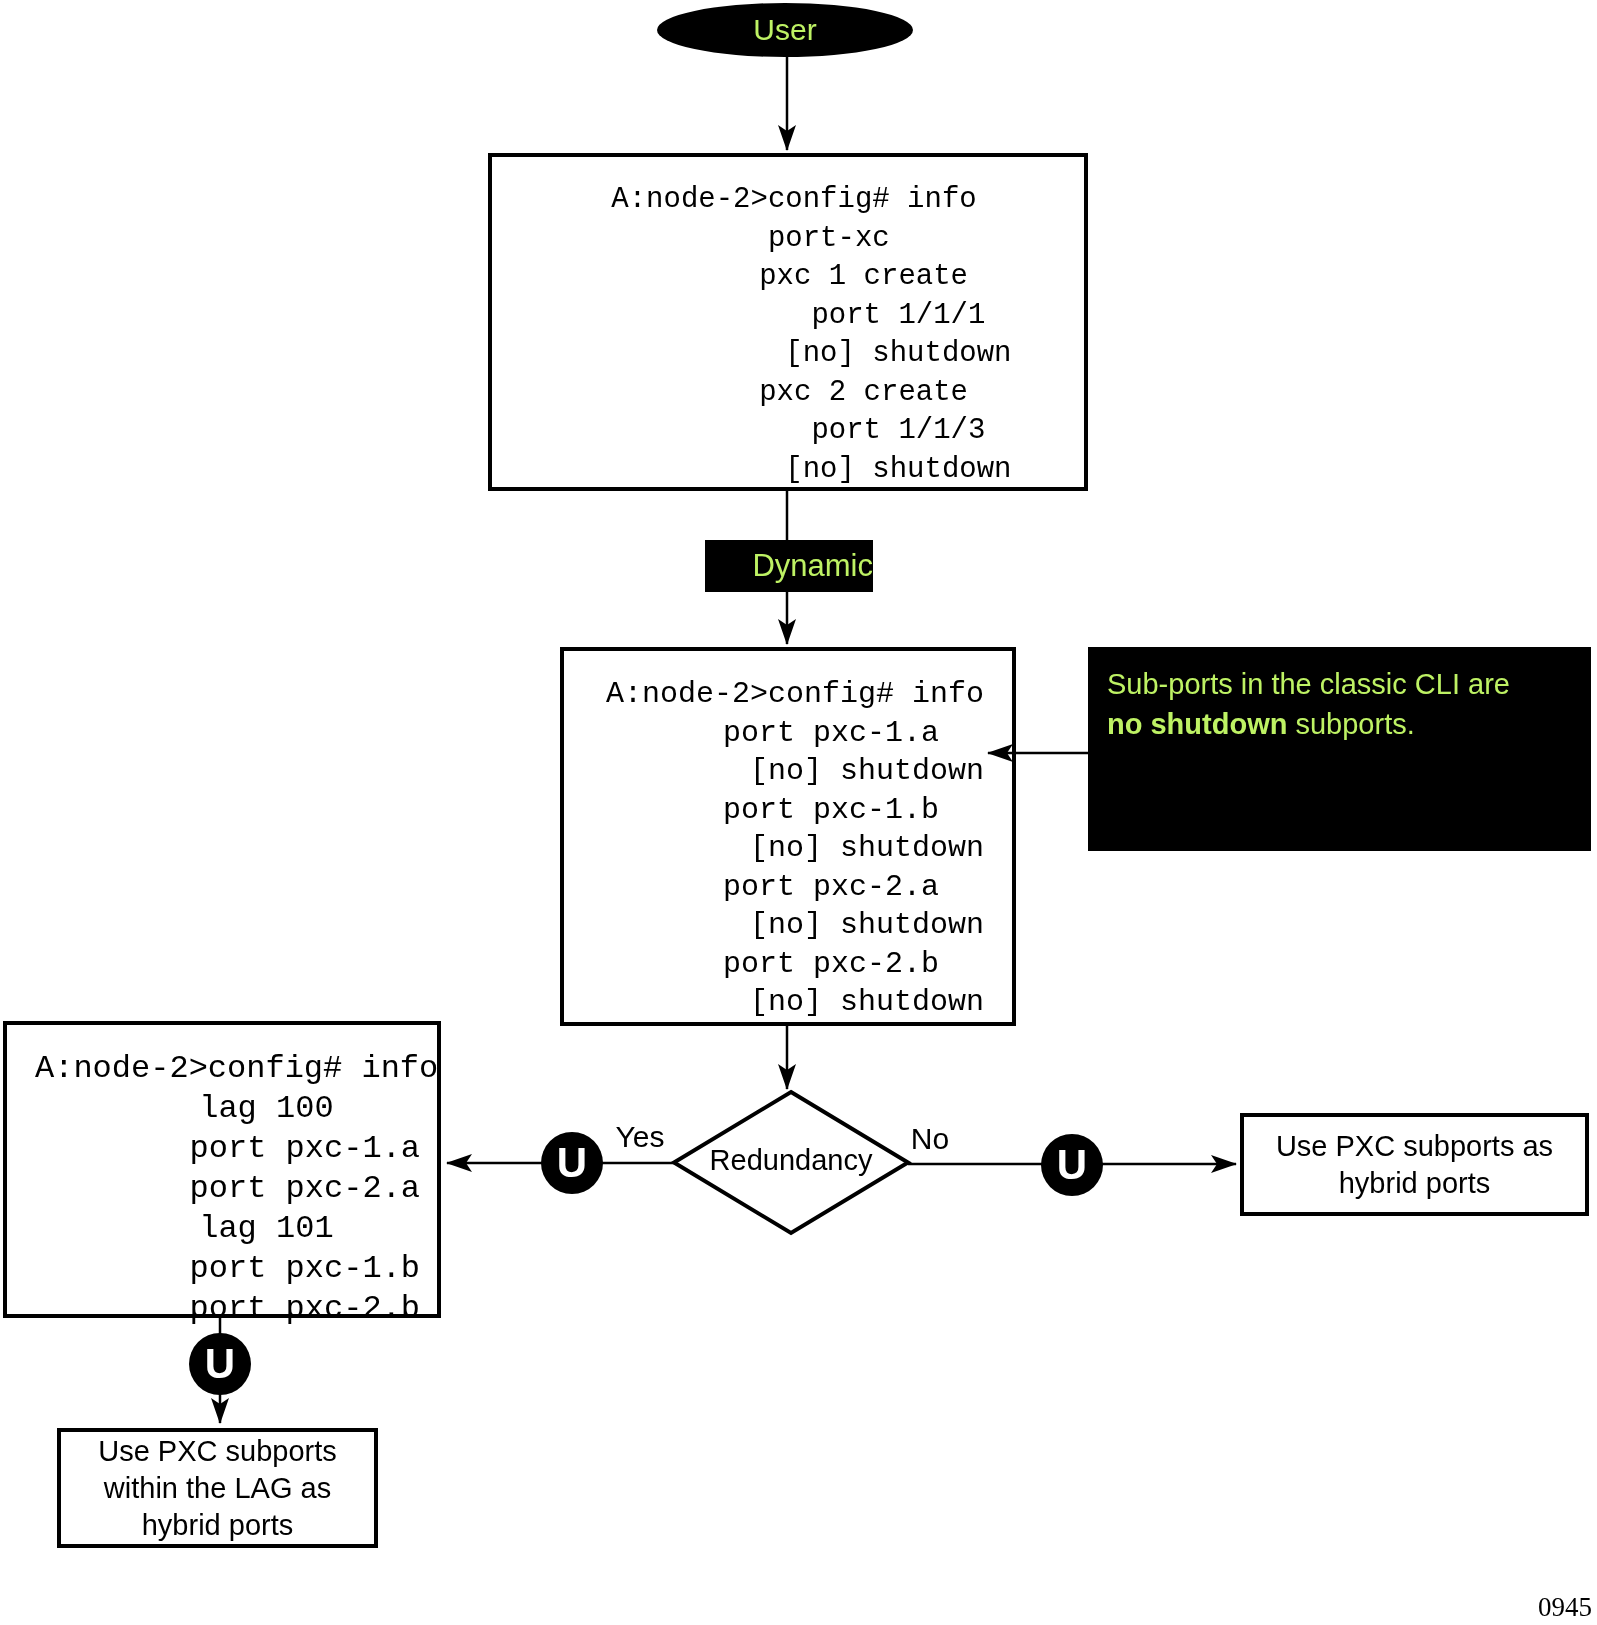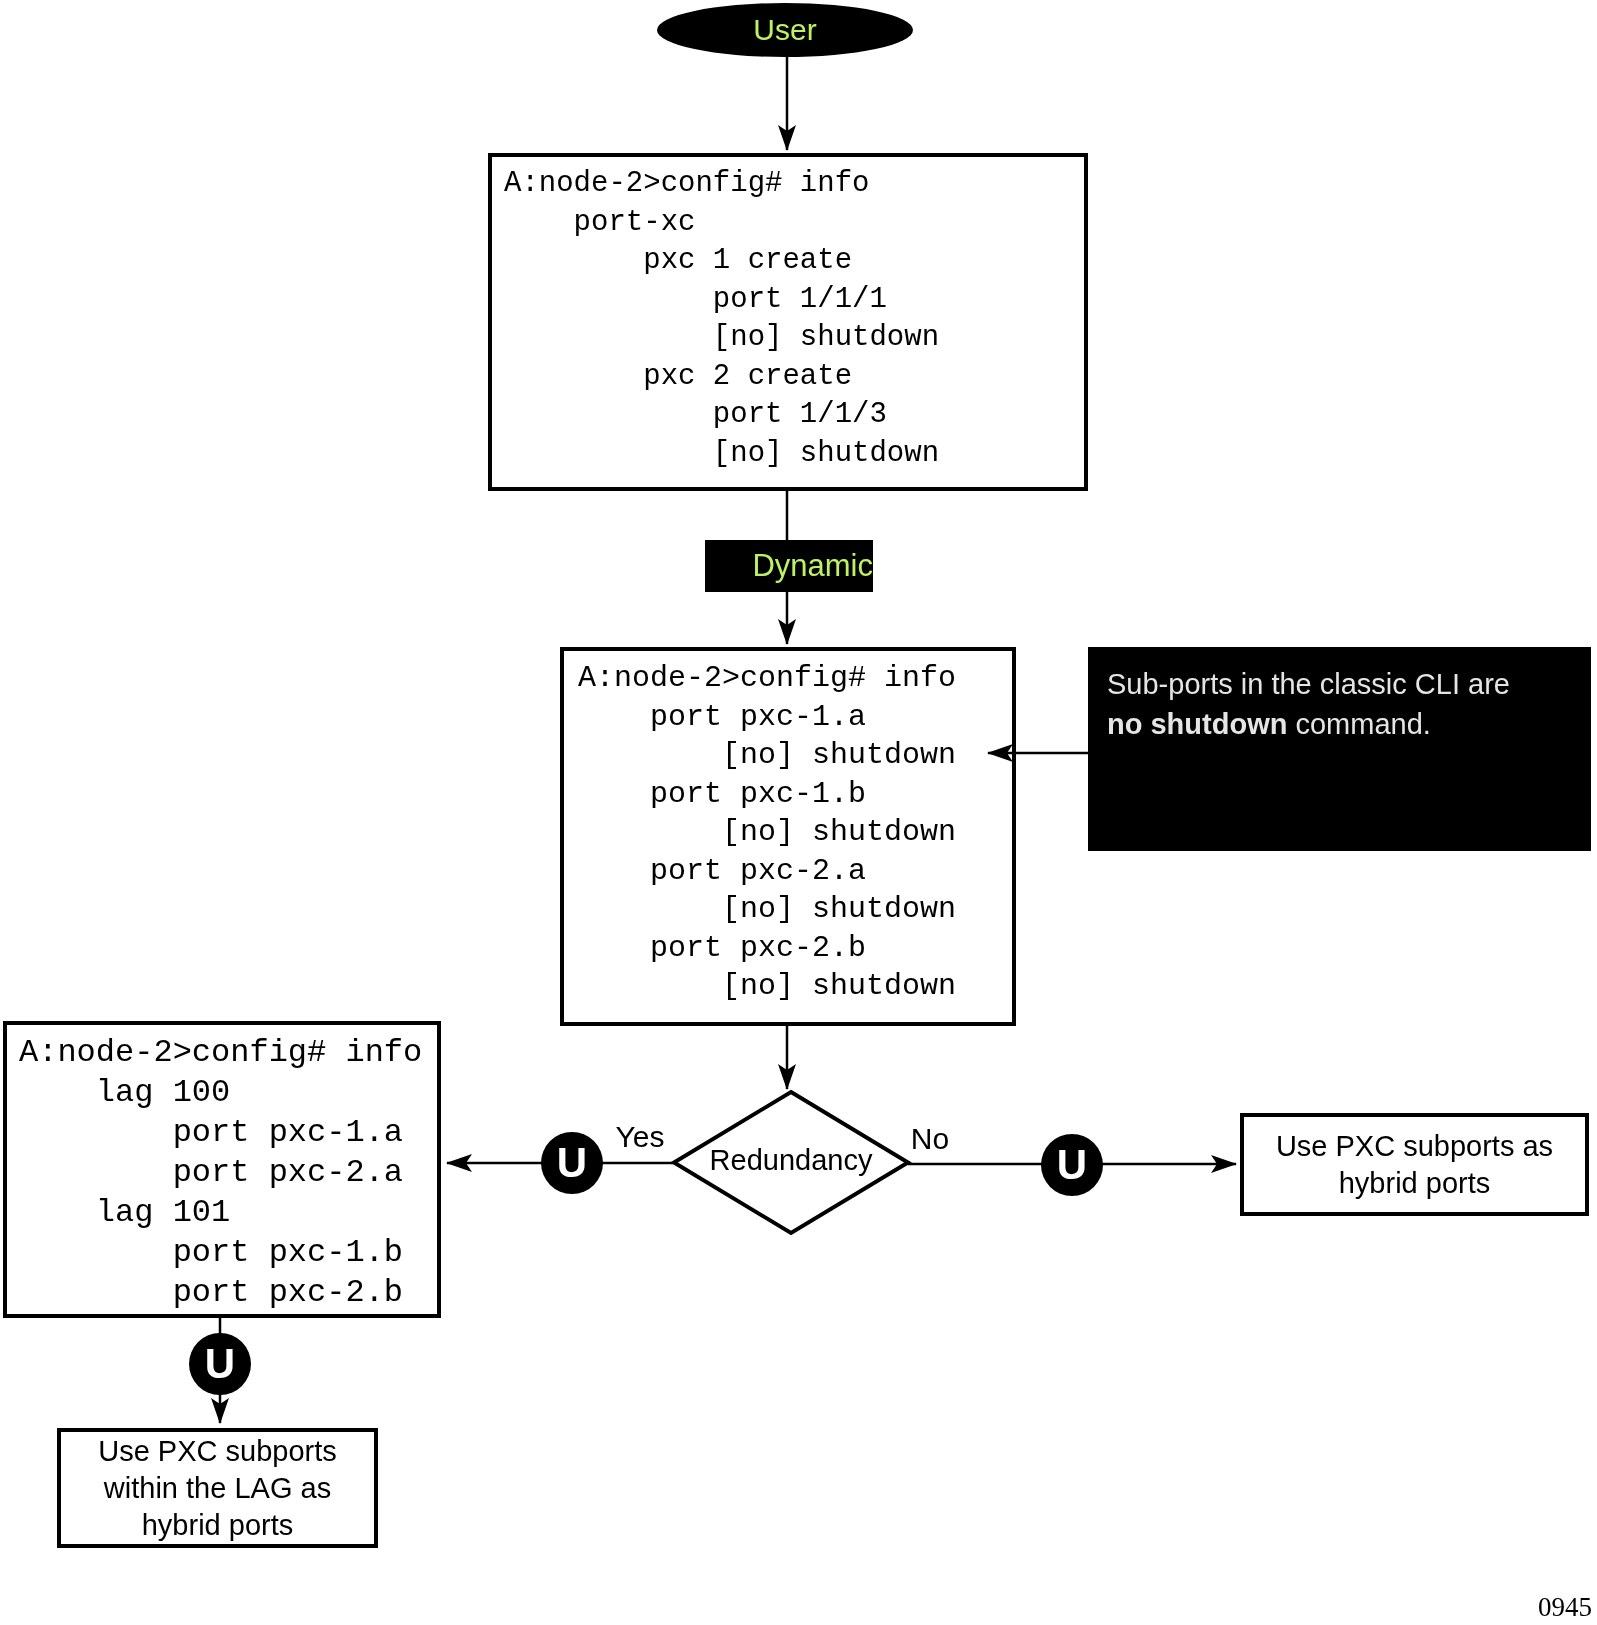--- a/index.html
+++ b/index.html
@@ -9,7 +9,7 @@
   .z1{z-index:1}.z3{z-index:3}
 
   .codebox{position:absolute;border:4px solid #000;background:#fff;box-sizing:border-box;z-index:2;}
-  .codebox pre{margin:0;font-family:"Liberation Mono","DejaVu Sans Mono",monospace;}
+  .codebox pre{margin:16px;font-family:"Liberation Mono","DejaVu Sans Mono",monospace;text-align:center;}
 
   #box-portxc{left:488px;top:153px;width:600px;height:338px;}
   #box-portxc pre{font-size:29px;line-height:38.5px;padding:8px 0 0 12px;}

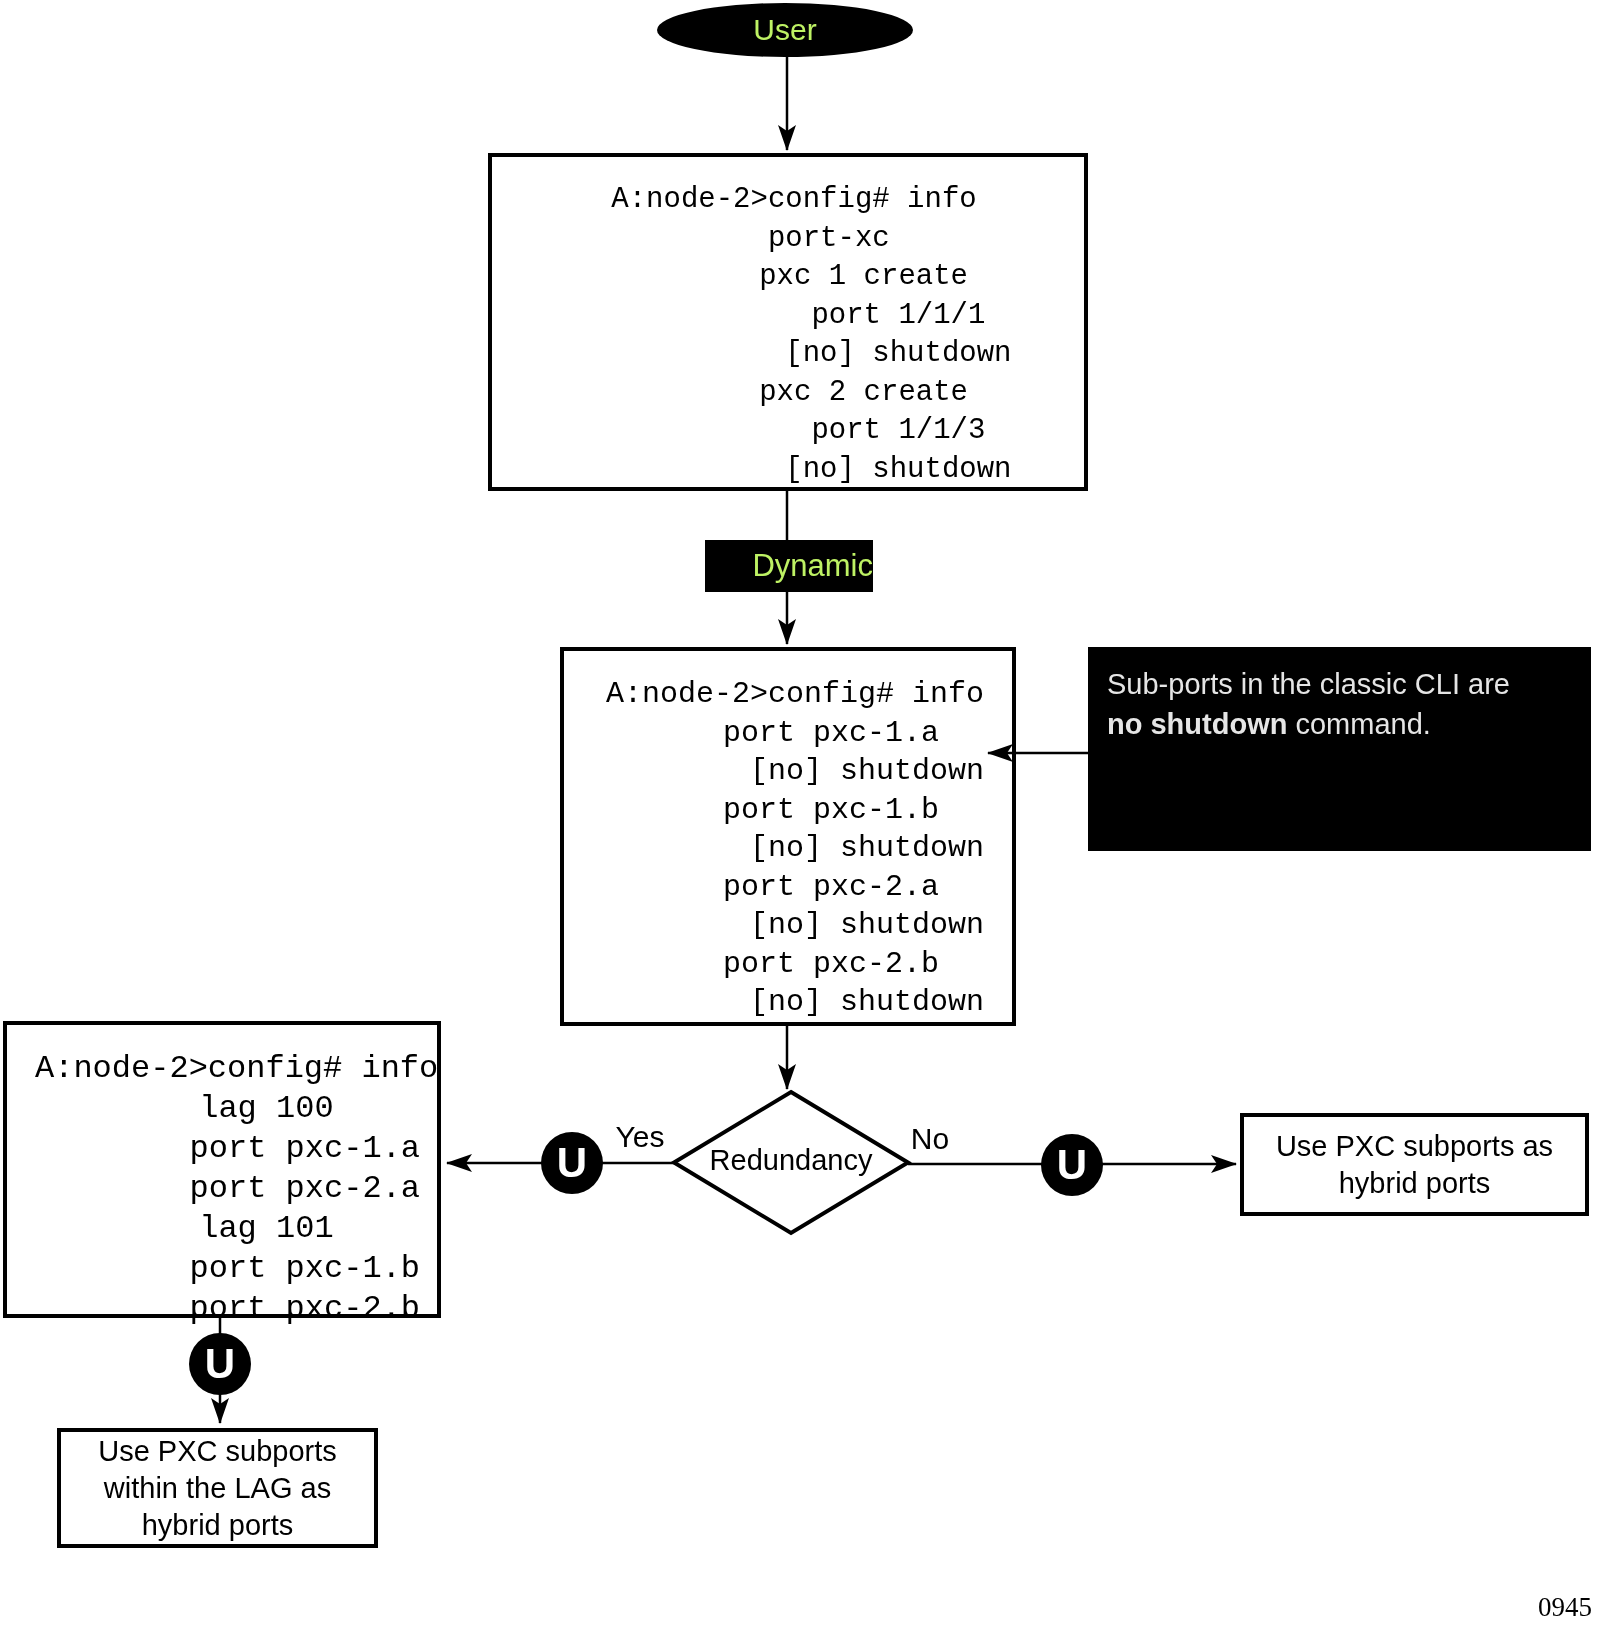--- a/index.html
+++ b/index.html
@@ -26,7 +26,7 @@
   #label-dynamic{left:705px;top:540px;width:168px;height:52px;font-size:31px;justify-content:flex-end;}
 
   #callout{position:absolute;left:1088px;top:647px;width:503px;height:204px;background:#000;
-           color:#e5e5e5;box-sizing:border-box;padding:17px 10px 0 19px;font-size:29px;
+           color:#bef264;box-sizing:border-box;padding:17px 10px 0 19px;font-size:29px;
            line-height:40px;z-index:2;}
   #callout .b{font-weight:bold;}
 

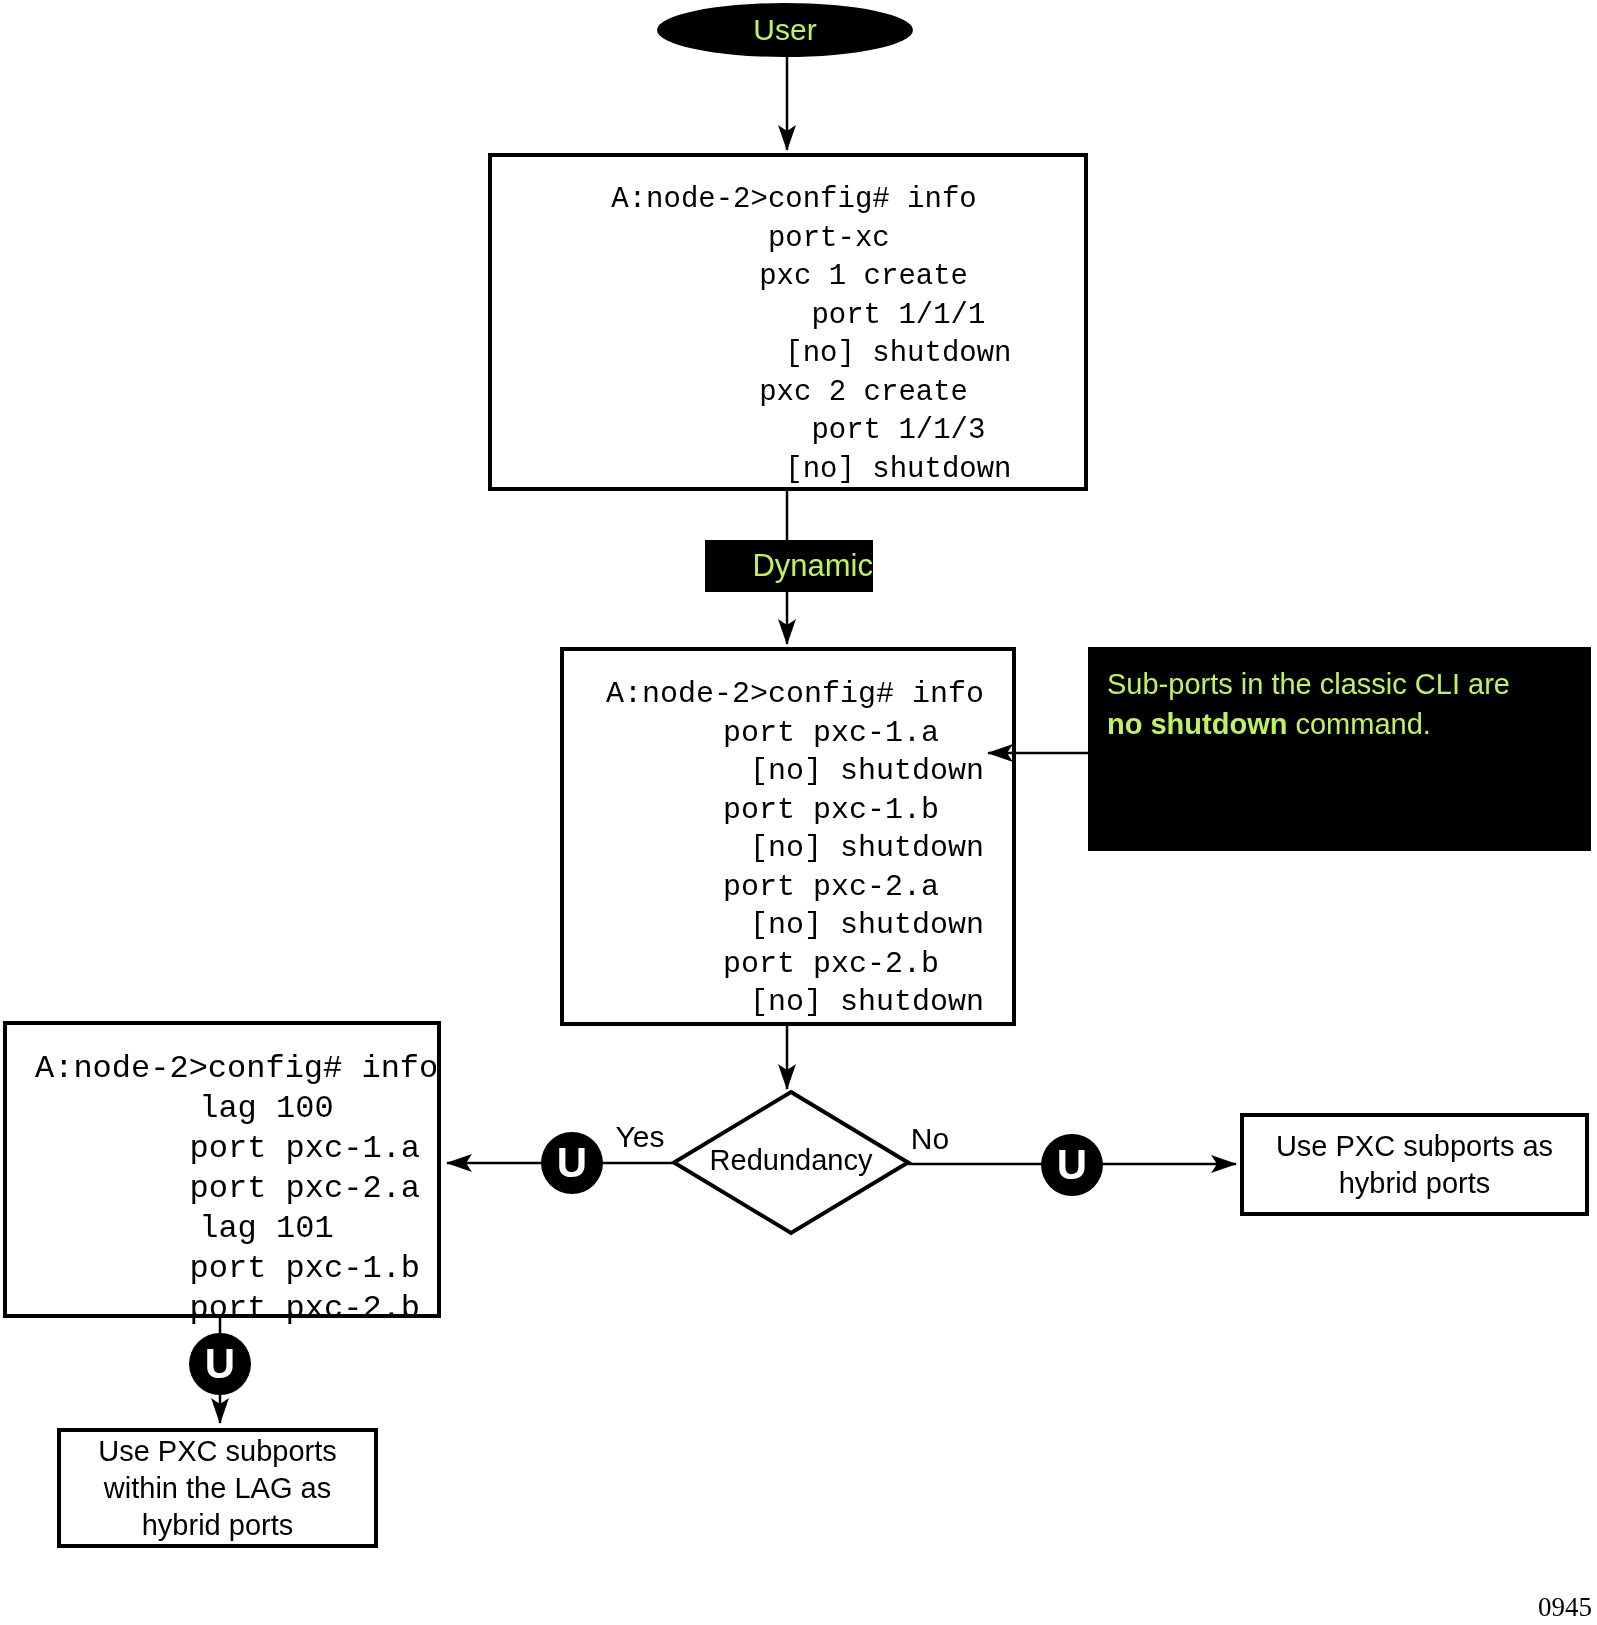--- a/index.html
+++ b/index.html
@@ -105,7 +105,7 @@
 
   <div id="callout">
     <div>Sub-ports in the classic CLI are</div>
-    <div><span class="b">no shutdown</span><span> command.</span></div>
+    <div><span class="b">no shutdown</span><span> subports.</span></div>
   </div>
 
   <div id="label-redundancy">Redundancy</div>

